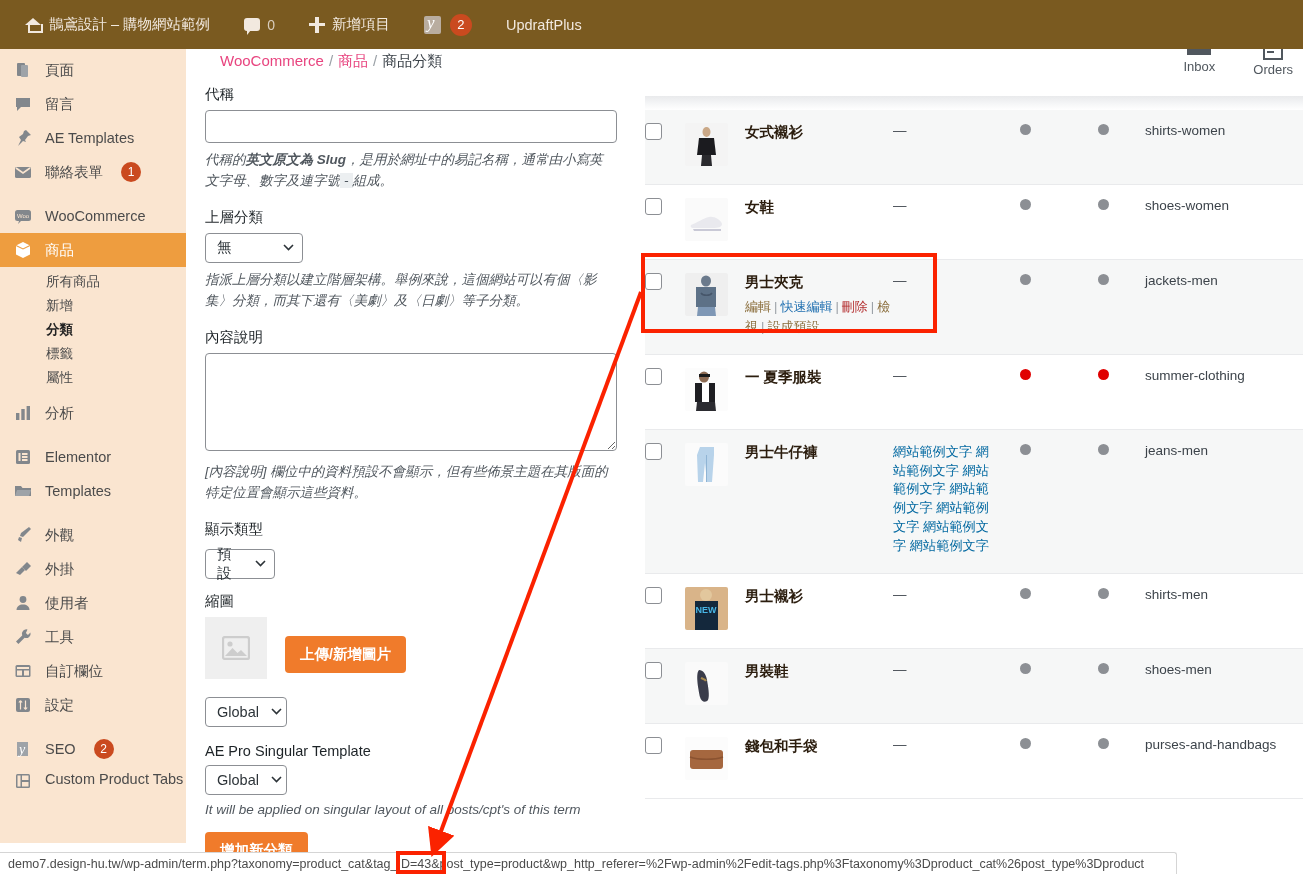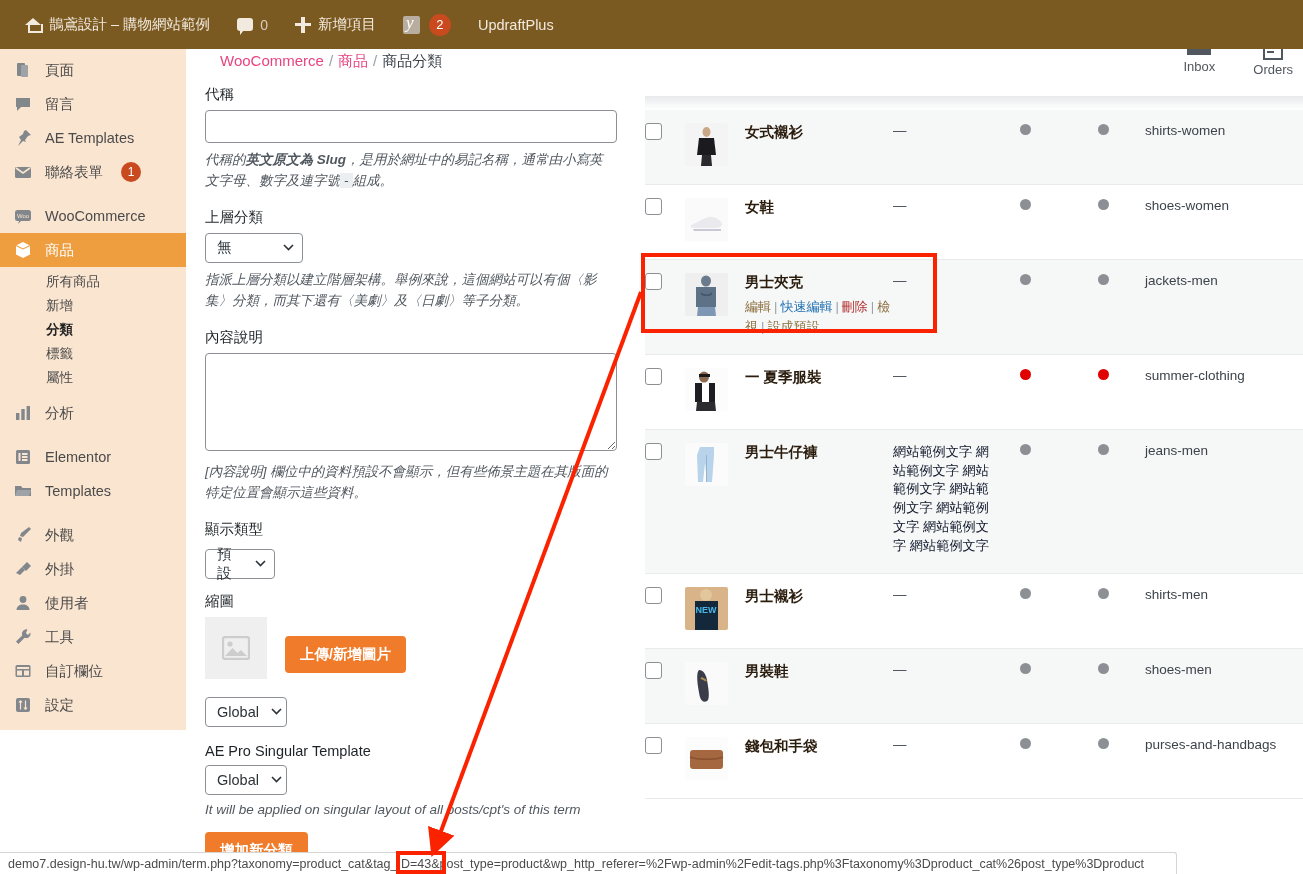--- a/index.html
+++ b/index.html
@@ -16,7 +16,7 @@
   .adminbar {
     position: absolute; top: 0; left: 0; width: 1303px; height: 49px;
     background: #7a5a20; color: #f2e9df;
-    display: flex; align-items: center; gap: 5px; padding-left: 14px;
+    display: flex; align-items: center; gap: 12px; padding-left: 14px;
     z-index: 60;
     font-size: 14.5px;
   }

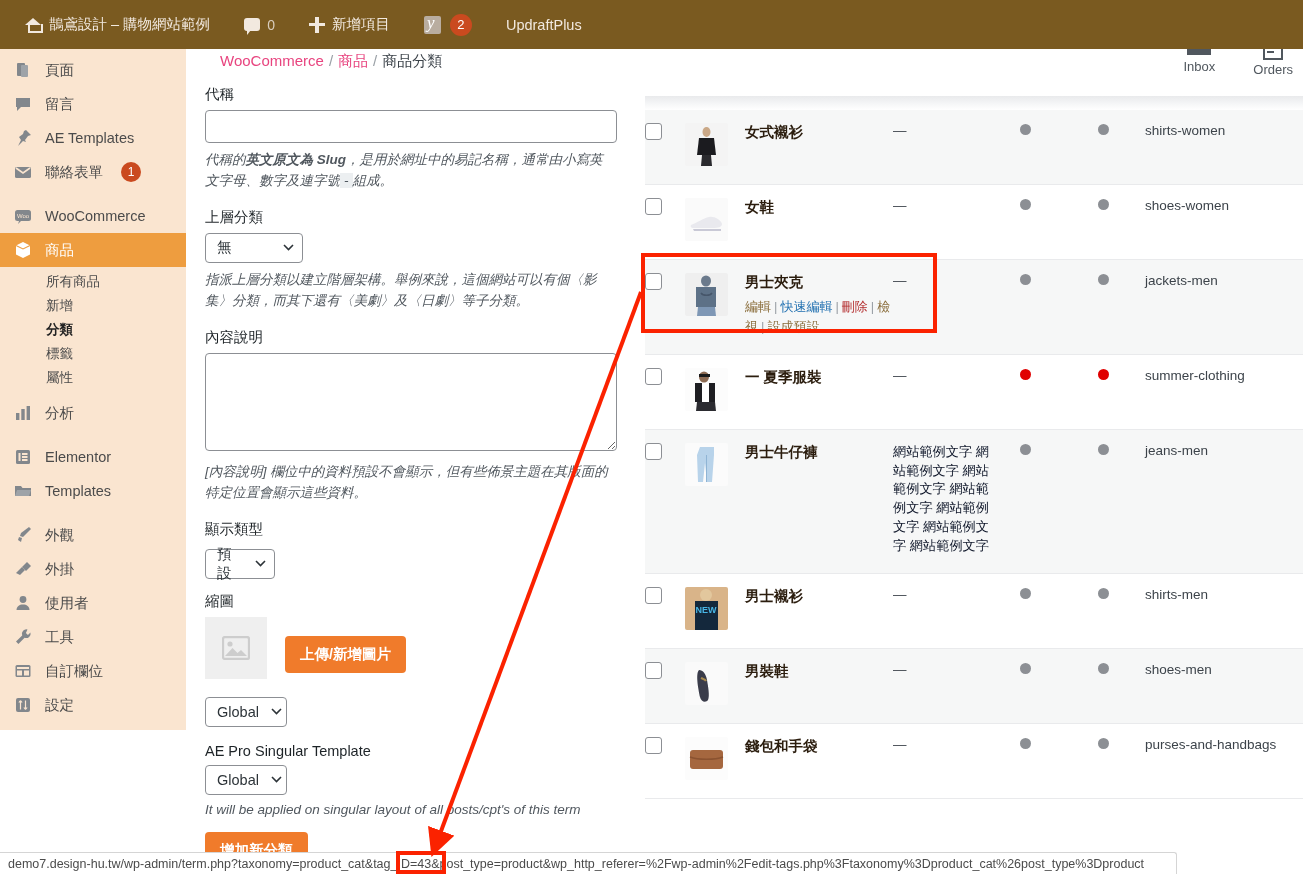--- a/index.html
+++ b/index.html
@@ -57,7 +57,7 @@
 
   
   .sidebar {
-    position:absolute; top:49px; left:0; width:186px; height:681px;
+    position:absolute; top:49px; left:0; width:186px; height:794px;
     background:#fae5d0; overflow:hidden; z-index: 40;
   }
   .menu-item {

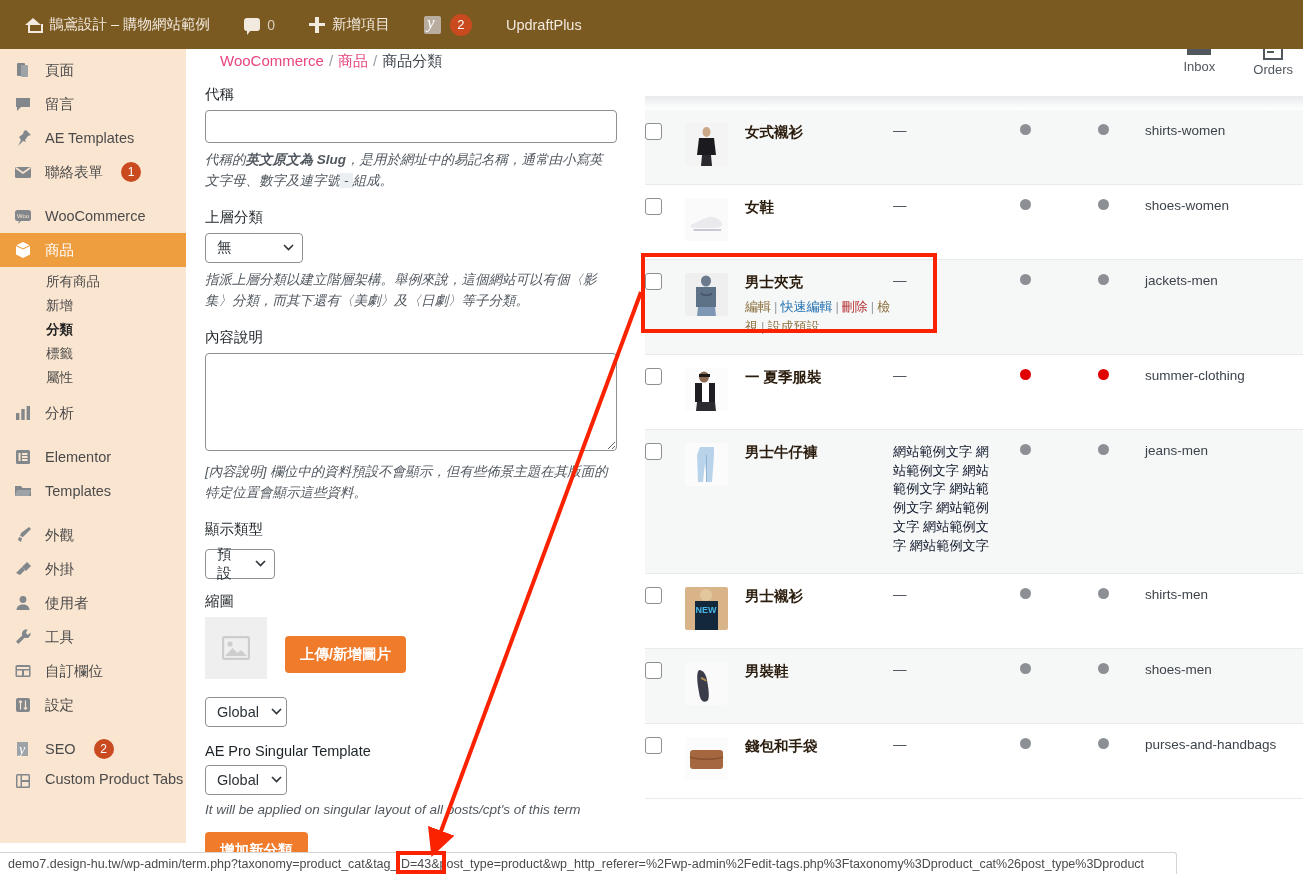--- a/index.html
+++ b/index.html
@@ -183,7 +183,7 @@
   .dash { color:#3c434a; }
   .dot { width:11px;height:11px;border-radius:50%; background:#8c8f94; display:inline-block; }
   .dot.red { background:#e00000; }
-  .desc-lines { line-height:1.42; color:#0f172a; font-size:13.2px; }
+  .desc-lines { line-height:1.42; color:#0369a1; font-size:13.2px; }
   .slugtxt { color:#3c434a; font-size:13.5px; }
 
   

